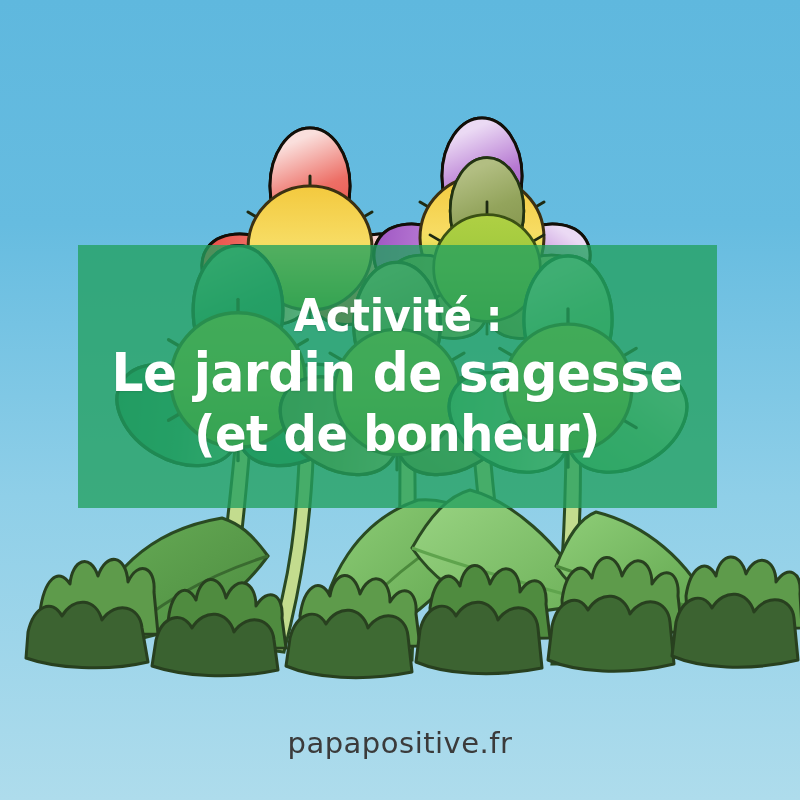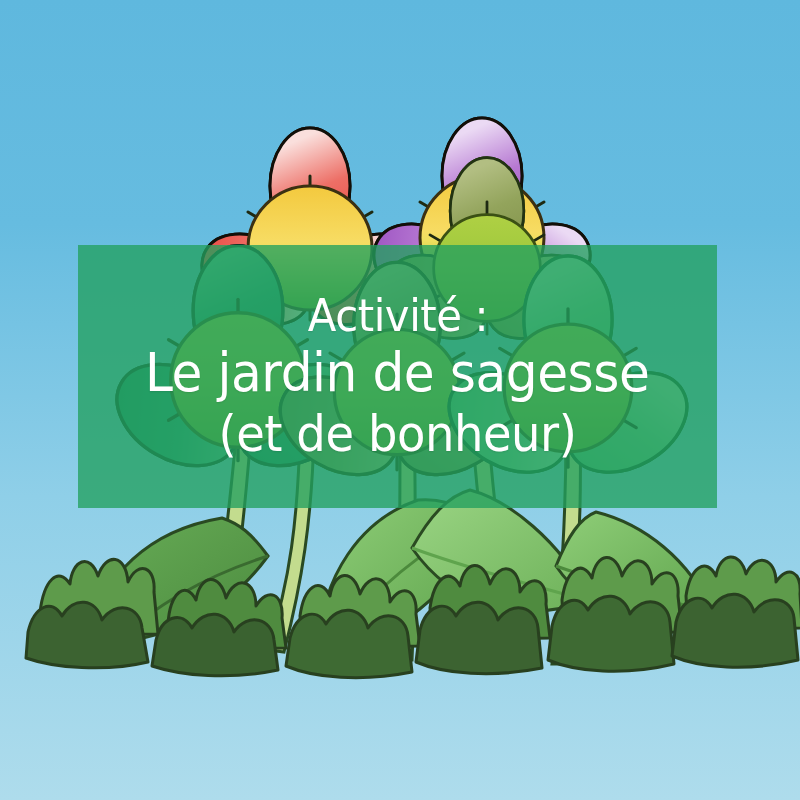--- a/index.html
+++ b/index.html
@@ -53,7 +53,7 @@
     text-align: center;
     color: #ffffff;
     font-family: "DejaVu Sans", sans-serif;
-    font-weight: normal;
+    font-weight: bold;
     letter-spacing: -0.5px;
     text-shadow: 0 1px 2px rgba(0,0,0,0.10);
   }

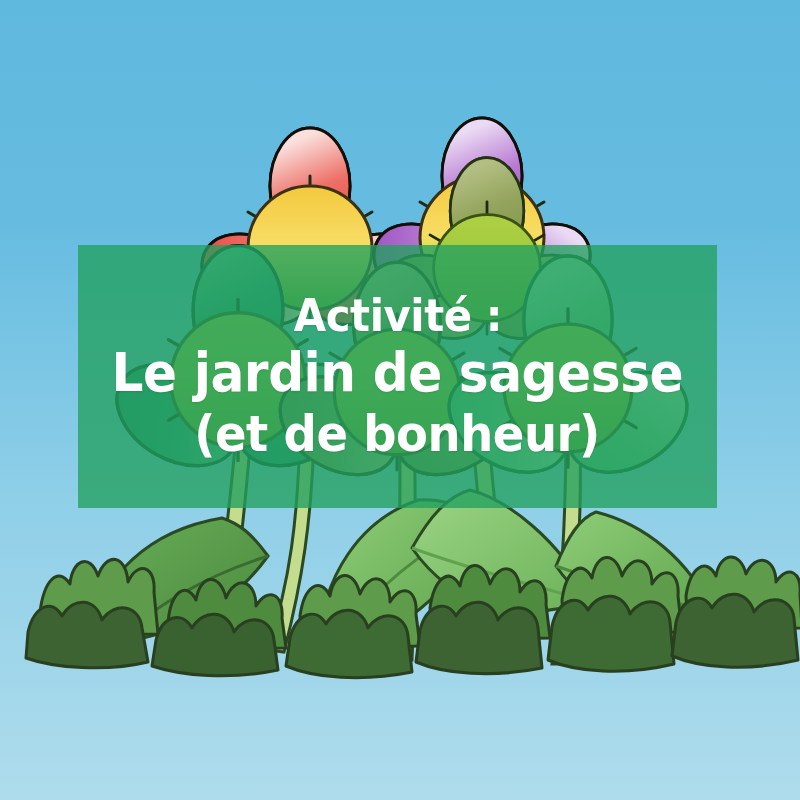--- a/index.html
+++ b/index.html
@@ -259,6 +259,7 @@
     <span class="line line-3">(et de bonheur)</span>
   </div>
 
+  <div class="watermark">papapositive.fr</div>
 
 </div>
 

